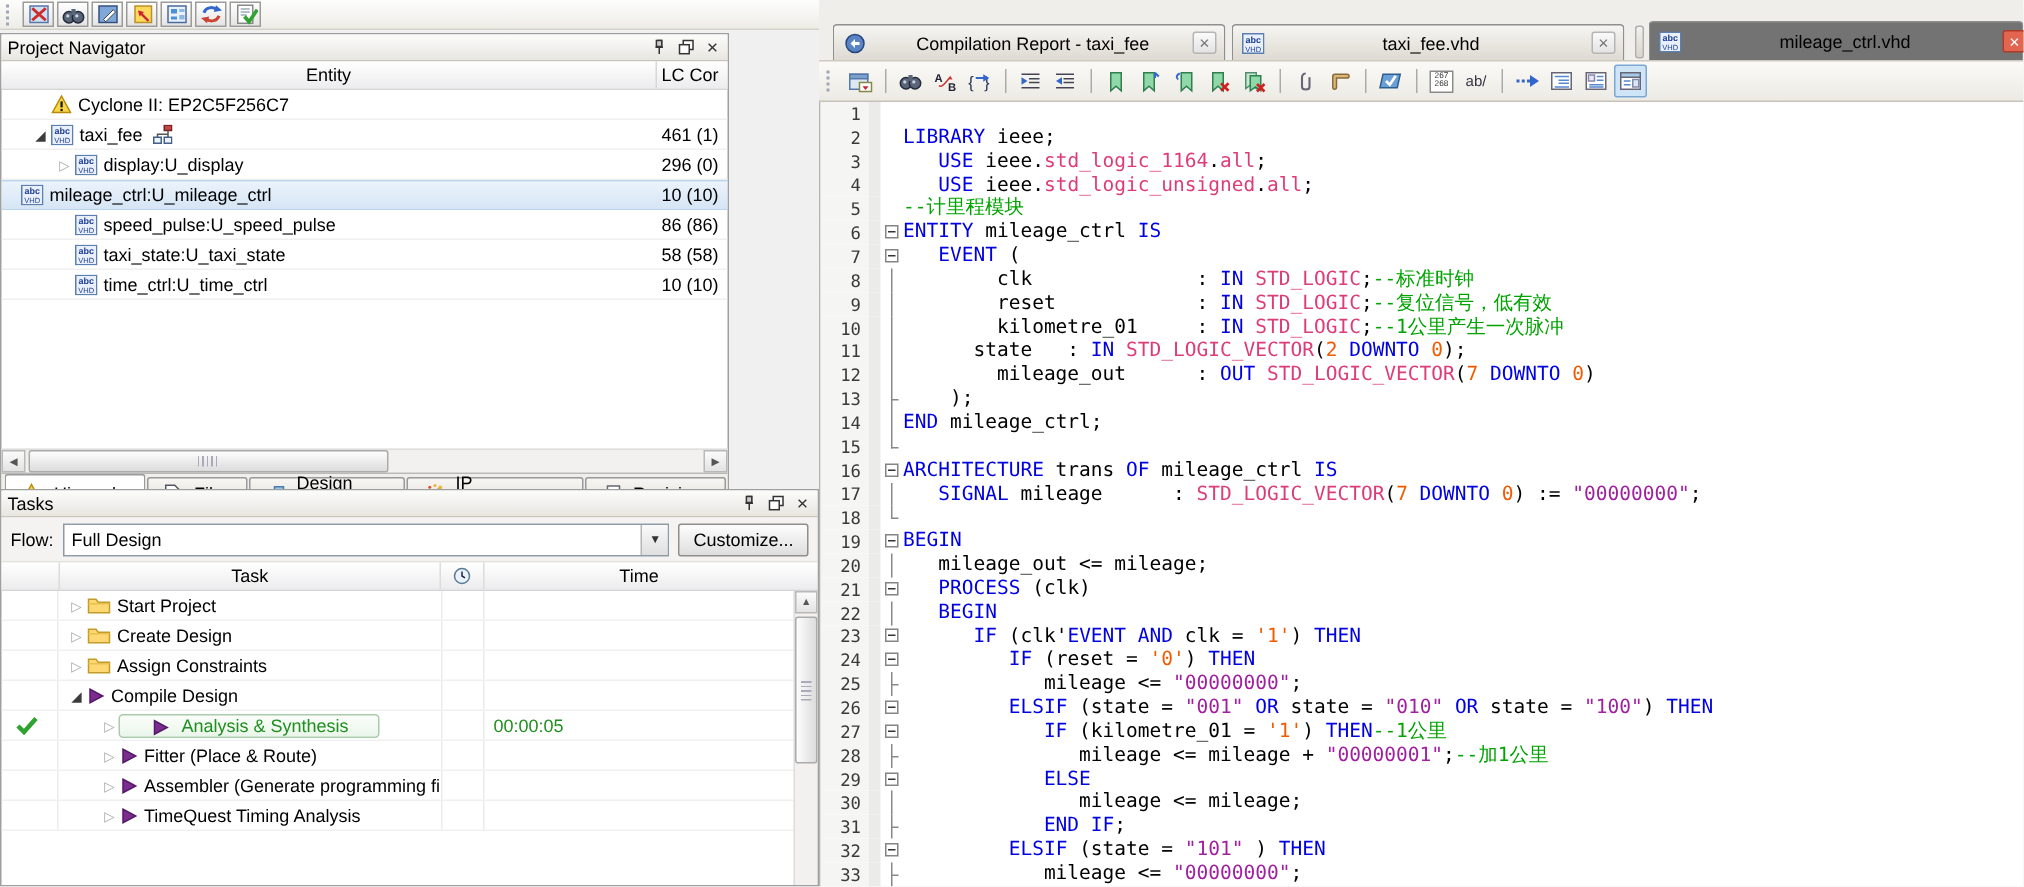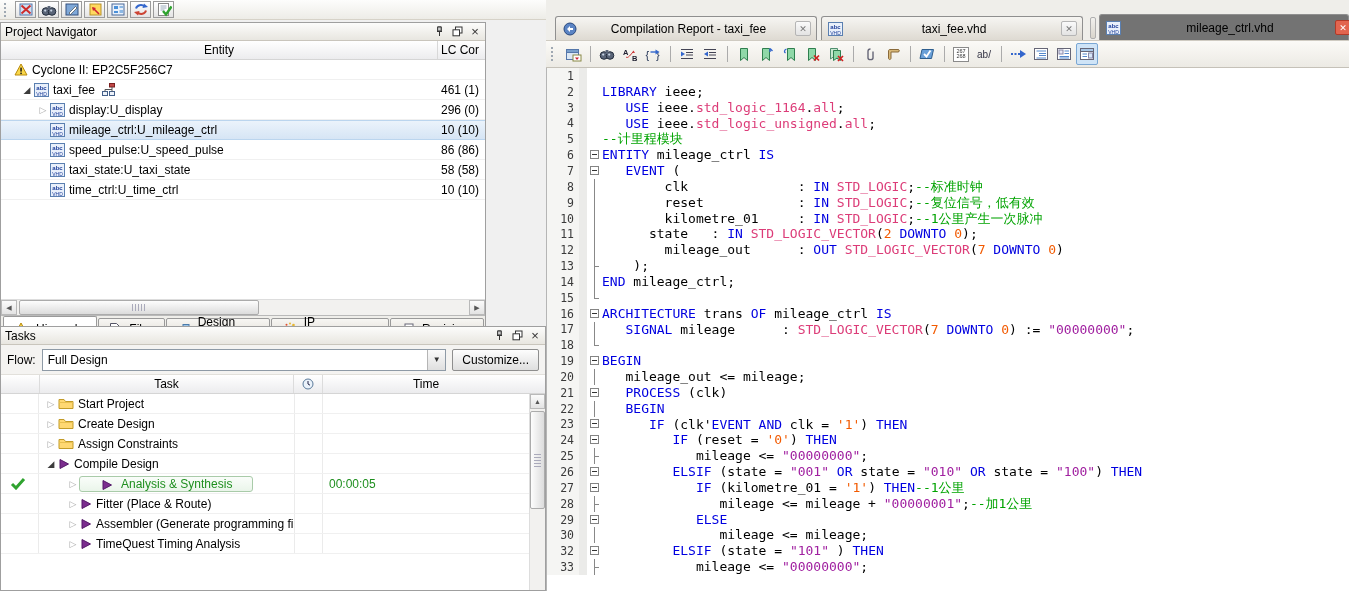--- a/index.html
+++ b/index.html
@@ -197,7 +197,7 @@
   </div>
   <div class="pnrows" id="pnRows">
       <div class="pnrow">
-        <span class="pn-name" style="padding-left: 0;">
+        <span class="pn-name" style="padding-left: 20px;">
           <span class="arr c"></span>
           <span class="ticon">
             <svg width="14" height="13">

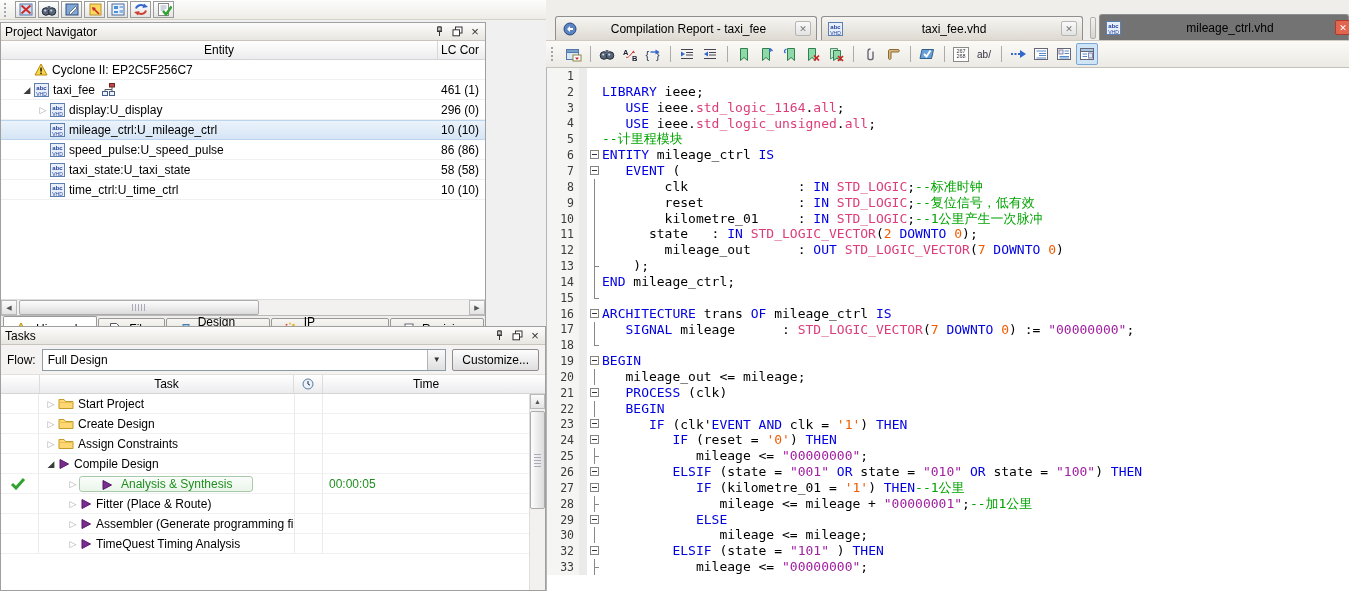--- a/index.html
+++ b/index.html
@@ -247,7 +247,7 @@
         <span class="pn-lc">296 (0)</span>
       </div>
       <div class="pnrow sel">
-        <span class="pn-name" style="padding-left: 36px;">
+        <span class="pn-name" style="">
           <span class="arr c"></span>
           <span class="ticon">
             <svg width="15" height="14">

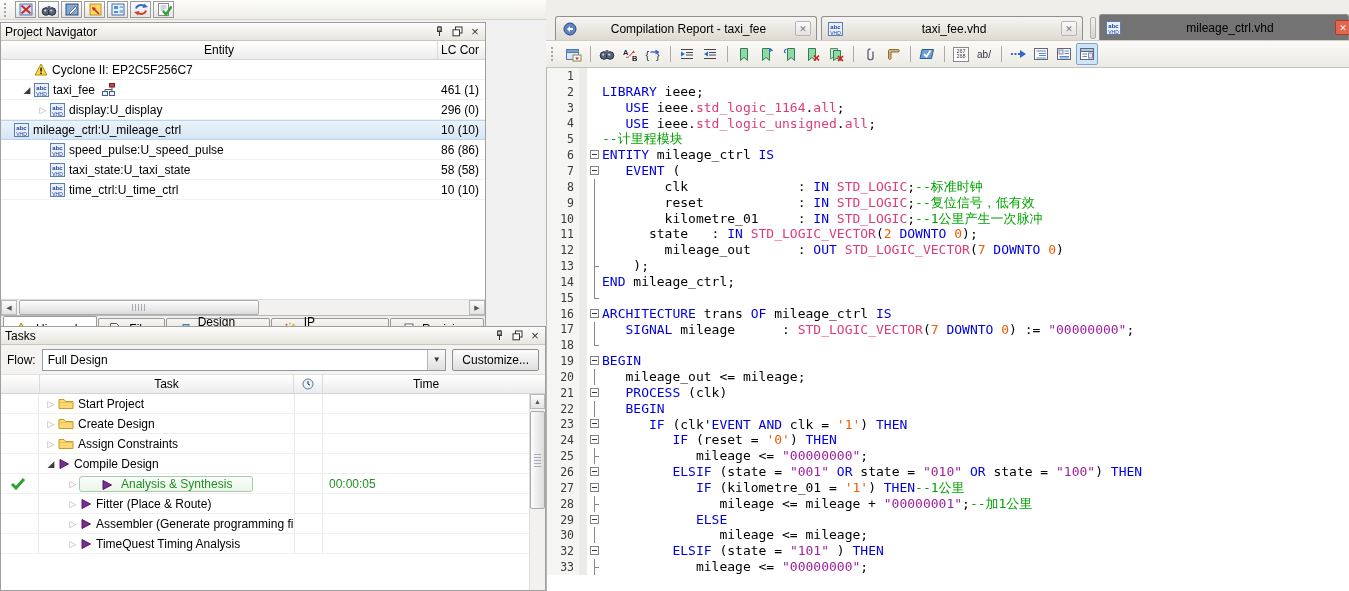--- a/index.html
+++ b/index.html
@@ -915,6 +915,12 @@
         <pre class="ct"><span class="p">               mileage &lt;= mileage;</span></pre>
       </div>
       <div class="cl">
+        <span class="ln">31</span>
+        <span class="chg"></span>
+        <span class="fold tick"></span>
+        <pre class="ct"><span class="p">            </span><span class="k">END</span><span class="p"> </span><span class="k">IF</span><span class="p">;</span></pre>
+      </div>
+      <div class="cl">
         <span class="ln">32</span>
         <span class="chg"></span>
         <span class="fold">

